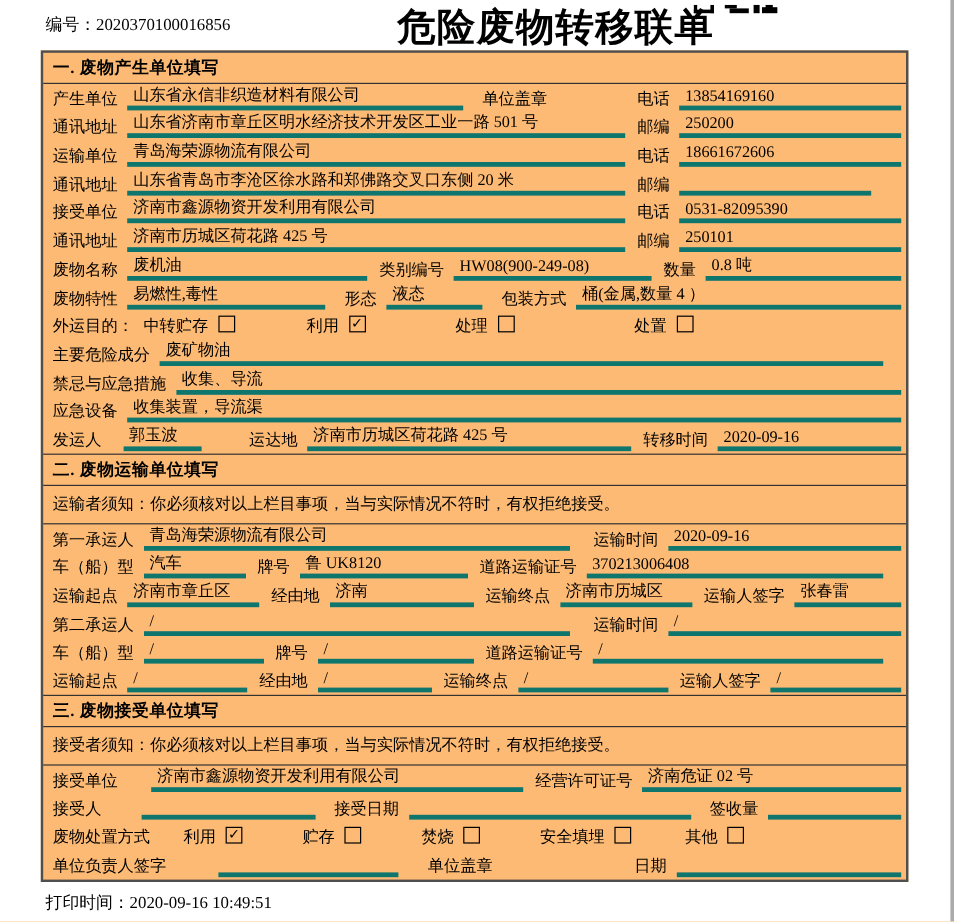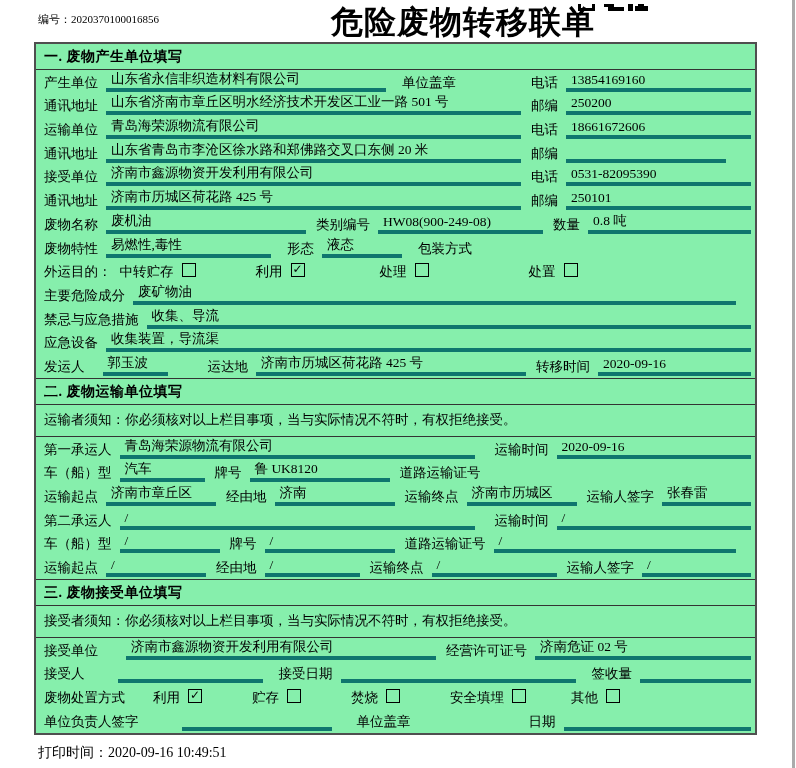--- a/index.html
+++ b/index.html
@@ -10,7 +10,7 @@
   }
   .edge-line{position:absolute;right:1px;top:0;width:3px;height:768px;background:#ababab;}
   .qr{position:absolute;left:578px;top:0;width:70px;height:8px;}
-  .docno{position:absolute;left:38px;top:12px;font-size:11px;white-space:nowrap;}
+  .docno{position:absolute;left:38px;top:12px;font-size:14px;white-space:nowrap;}
   .doc-title{position:absolute;left:331px;top:1px;font-size:32px;font-weight:bold;letter-spacing:1px;white-space:nowrap;}
   .tbl{position:absolute;left:34px;top:42px;width:723px;border:2px solid #4f4f4f;background:#86efac;box-sizing:border-box;}
   .sec-h{font-weight:bold;font-size:14px;padding:4px 6px 3px 8px;border-bottom:1px solid #333;letter-spacing:.5px;}

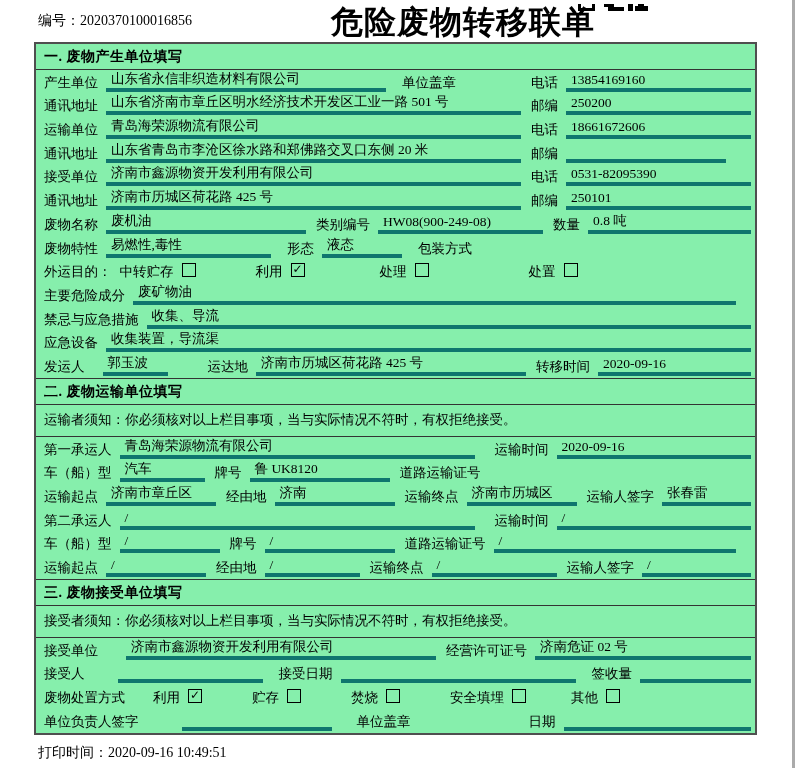--- a/index.html
+++ b/index.html
@@ -12,7 +12,7 @@
   .qr{position:absolute;left:578px;top:0;width:70px;height:8px;}
   .docno{position:absolute;left:38px;top:12px;font-size:14px;white-space:nowrap;}
   .doc-title{position:absolute;left:331px;top:1px;font-size:32px;font-weight:bold;letter-spacing:1px;white-space:nowrap;}
-  .tbl{position:absolute;left:34px;top:42px;width:723px;border:2px solid #4f4f4f;background:#86efac;box-sizing:border-box;}
+  .tbl{position:absolute;left:34px;top:42px;width:723px;border:2px solid #4f4f4f;background:#fdba74;box-sizing:border-box;}
   .sec-h{font-weight:bold;font-size:14px;padding:4px 6px 3px 8px;border-bottom:1px solid #333;letter-spacing:.5px;}
   .sec-h.bt{border-top:1px solid #333;}
   .notice{padding:6px 6px 7px 8px;border-bottom:1px solid #333;white-space:nowrap;}

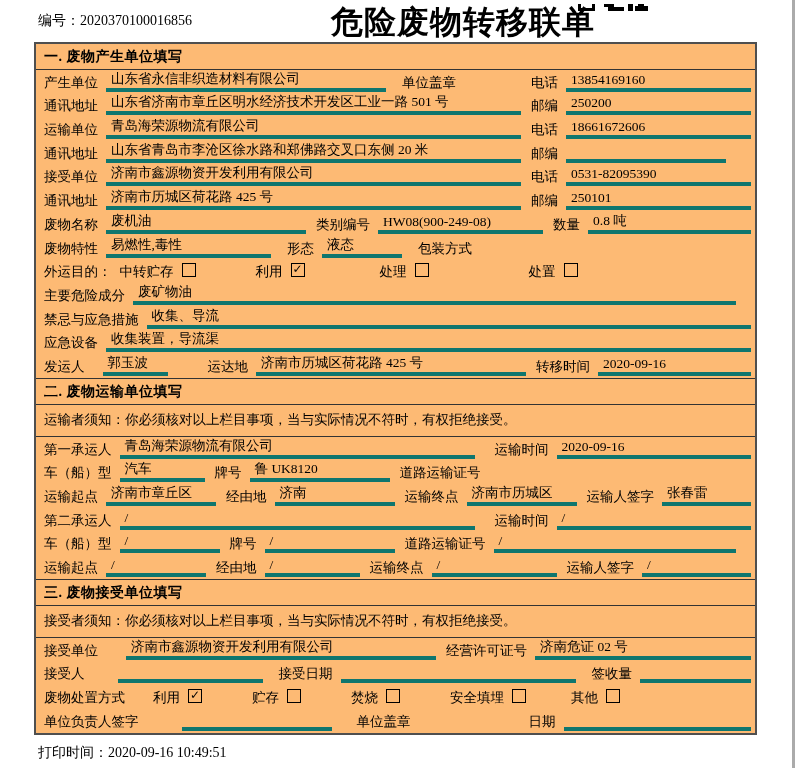--- a/index.html
+++ b/index.html
@@ -123,6 +123,7 @@
     <span class="lbl ml16">形态</span>
     <span class="u w80">液态</span>
     <span class="lbl ml16">包装方式</span>
+    <span class="u fx">桶(金属,数量  4 ）</span>
   </div>
 
   <div class="row">

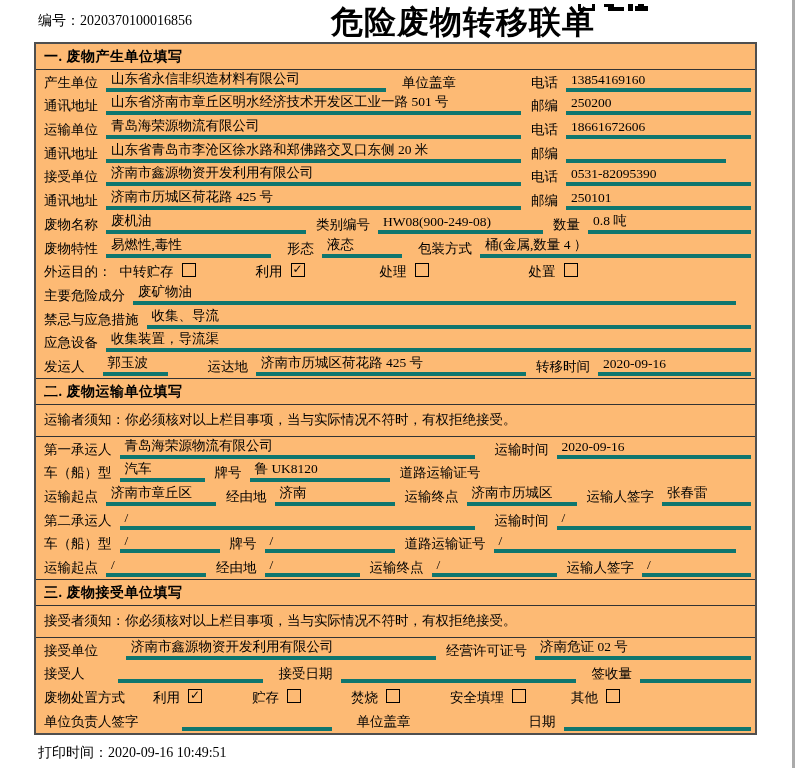--- a/index.html
+++ b/index.html
@@ -194,6 +194,7 @@
     <span class="lbl ml10">牌号</span>
     <span class="u w140">鲁 UK8120</span>
     <span class="lbl ml10">道路运输证号</span>
+    <span class="u fx mr15">370213006408</span>
   </div>
 
   <div class="row">

